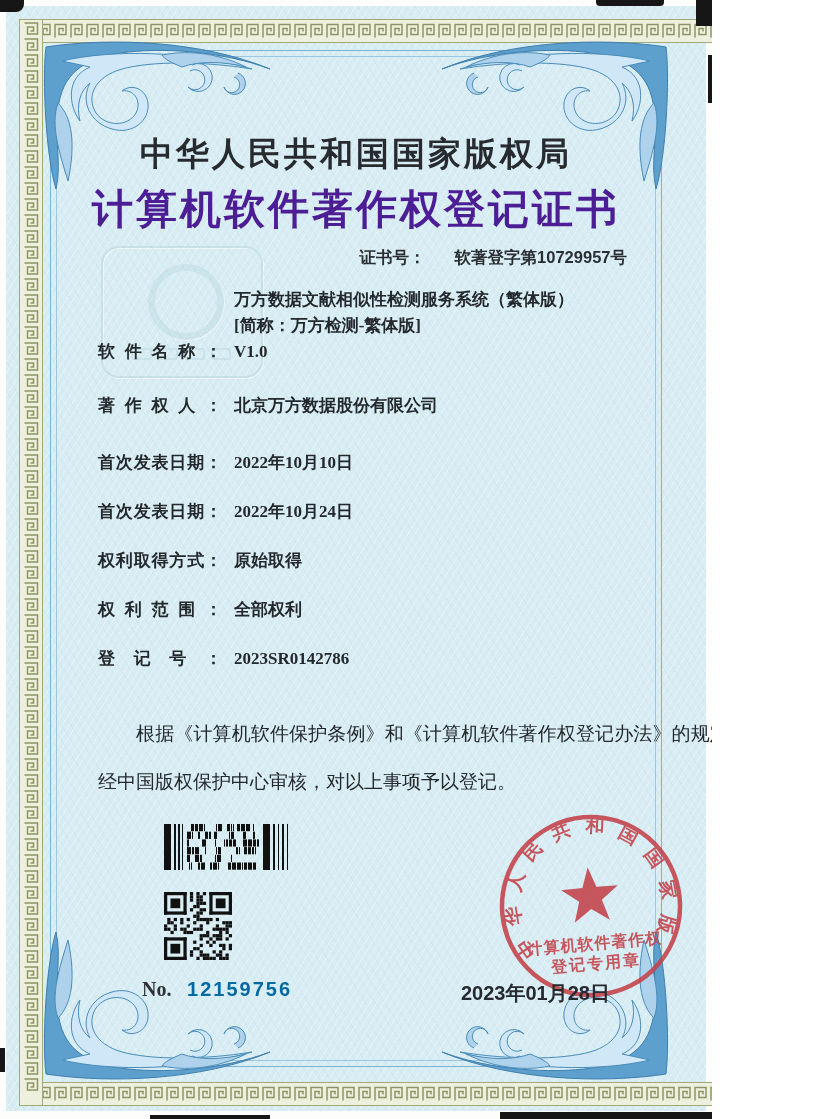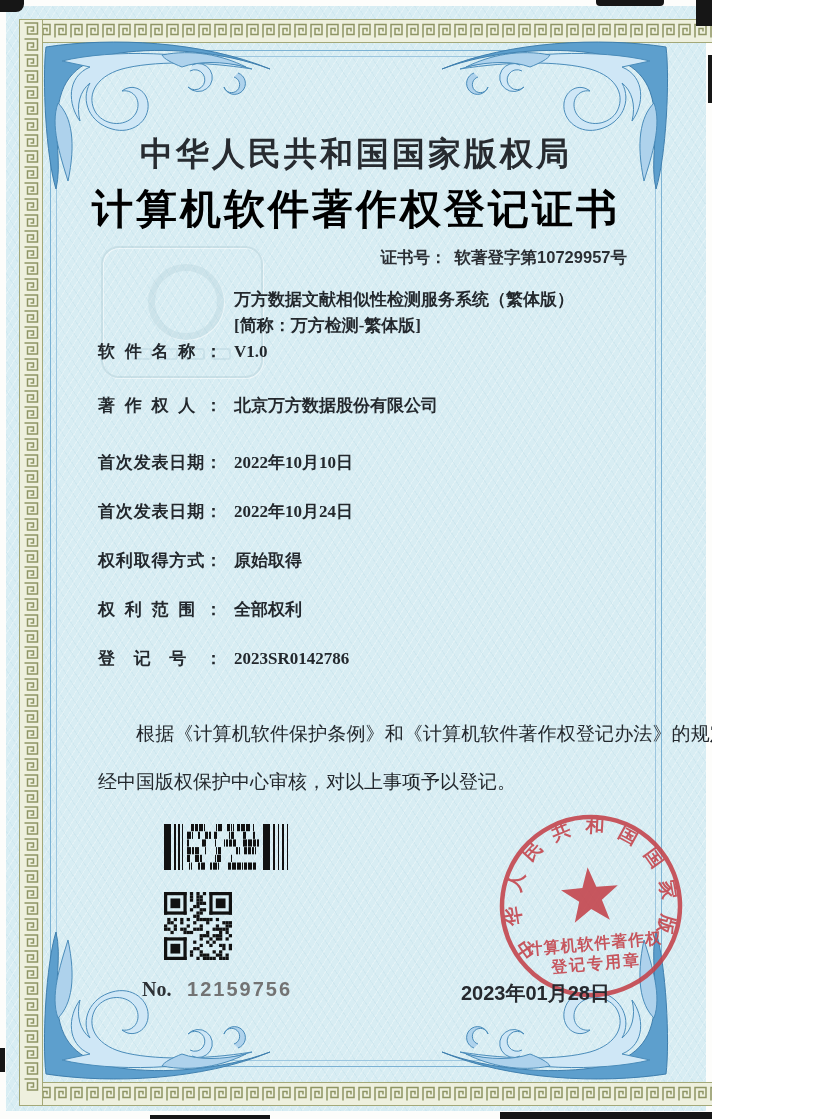--- a/index.html
+++ b/index.html
@@ -36,7 +36,7 @@
       font-size:33px;letter-spacing:3px;color:#272b30;}
   .cert-title{position:absolute;left:0;right:0;top:176px;text-align:center;
       font-family:"Liberation Serif","DejaVu Serif",serif;font-weight:bold;
-      font-size:41px;letter-spacing:3px;color:#000000;}
+      font-size:41px;letter-spacing:3px;color:#4c1d95;}
   .certno-line{position:absolute;top:241px;right:79px;font-size:16.5px;font-weight:bold;color:#2a2e33;}
   .certno-line .v{margin-left:8px;}
   

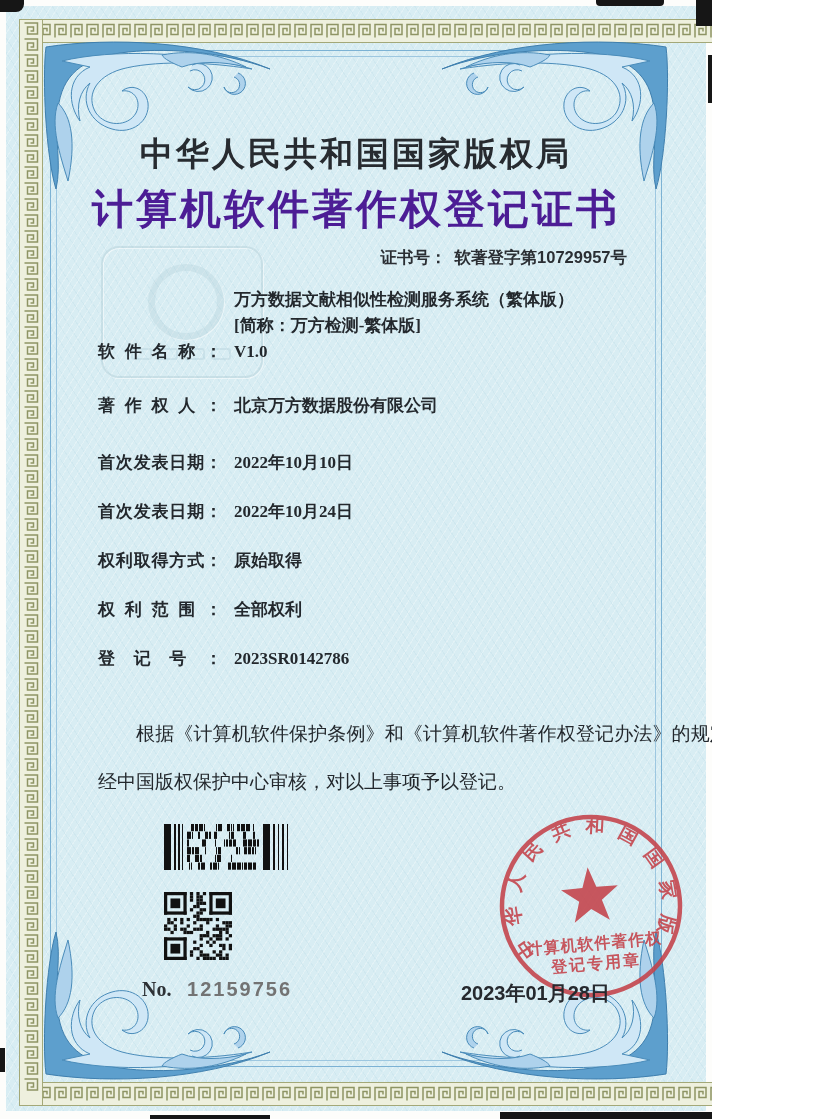--- a/index.html
+++ b/index.html
@@ -38,7 +38,7 @@
       font-family:"Liberation Serif","DejaVu Serif",serif;font-weight:bold;
       font-size:41px;letter-spacing:3px;color:#4c1d95;}
   .certno-line{position:absolute;top:241px;right:79px;font-size:16.5px;font-weight:bold;color:#2a2e33;}
-  .certno-line .v{margin-left:8px;}
+  .certno-line .v{margin-left:29px;}
   
   .rows{position:absolute;left:92px;top:281px;width:656px;color:#23282d;}
   .field-row{display:flex;align-items:flex-end;margin-bottom:28px;font-weight:bold;font-size:17px;}

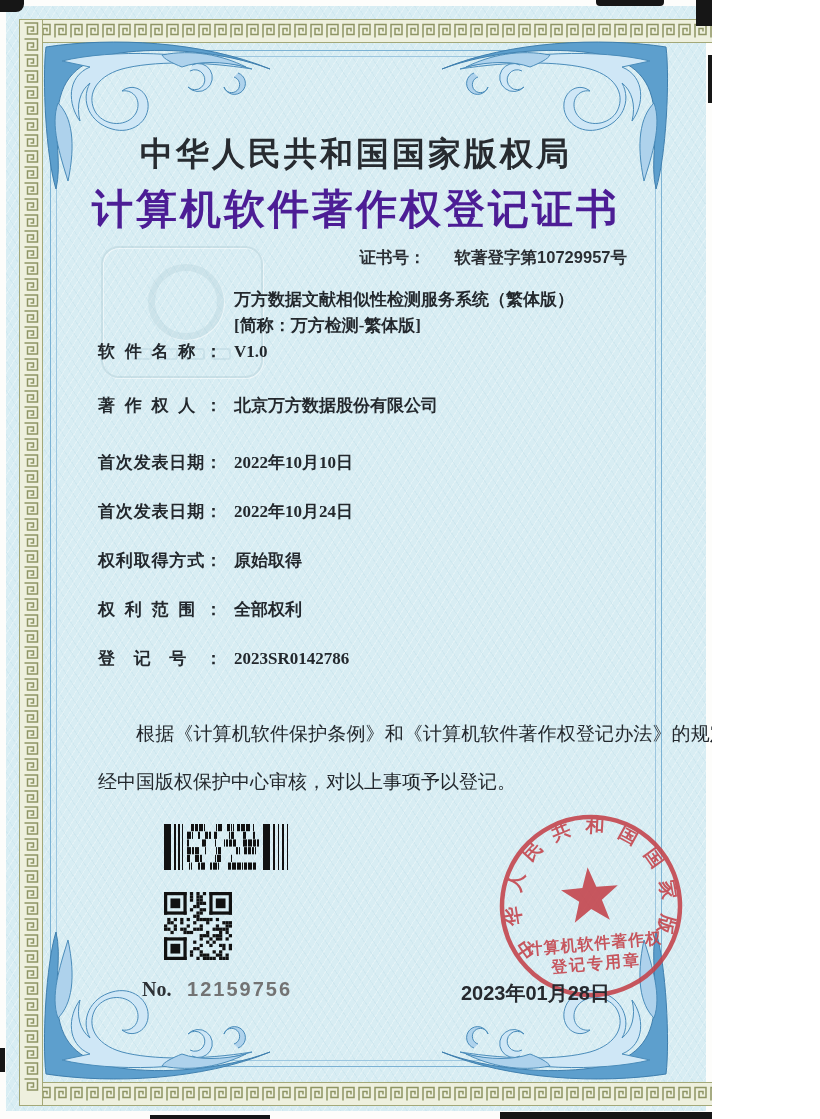--- a/index.html
+++ b/index.html
@@ -55,7 +55,7 @@
   .qrcode{position:absolute;left:158px;top:886px;}
   .serial{position:absolute;left:136px;top:972px;font-size:20px;}
   .serial .prefix{font-family:"Liberation Serif","DejaVu Serif",serif;color:#2d3135;font-weight:bold;}
-  .serial .num{color:#737373;font-weight:bold;letter-spacing:2px;margin-left:10px;}
+  .serial .num{color:#0369a1;font-weight:bold;letter-spacing:2px;margin-left:10px;}
   .issue-date{position:absolute;left:455px;top:974px;width:250px;
       font-size:20px;font-weight:bold;color:#26292e;}
   .seal{position:absolute;left:487px;top:802px;width:196px;height:196px;opacity:.88;}

